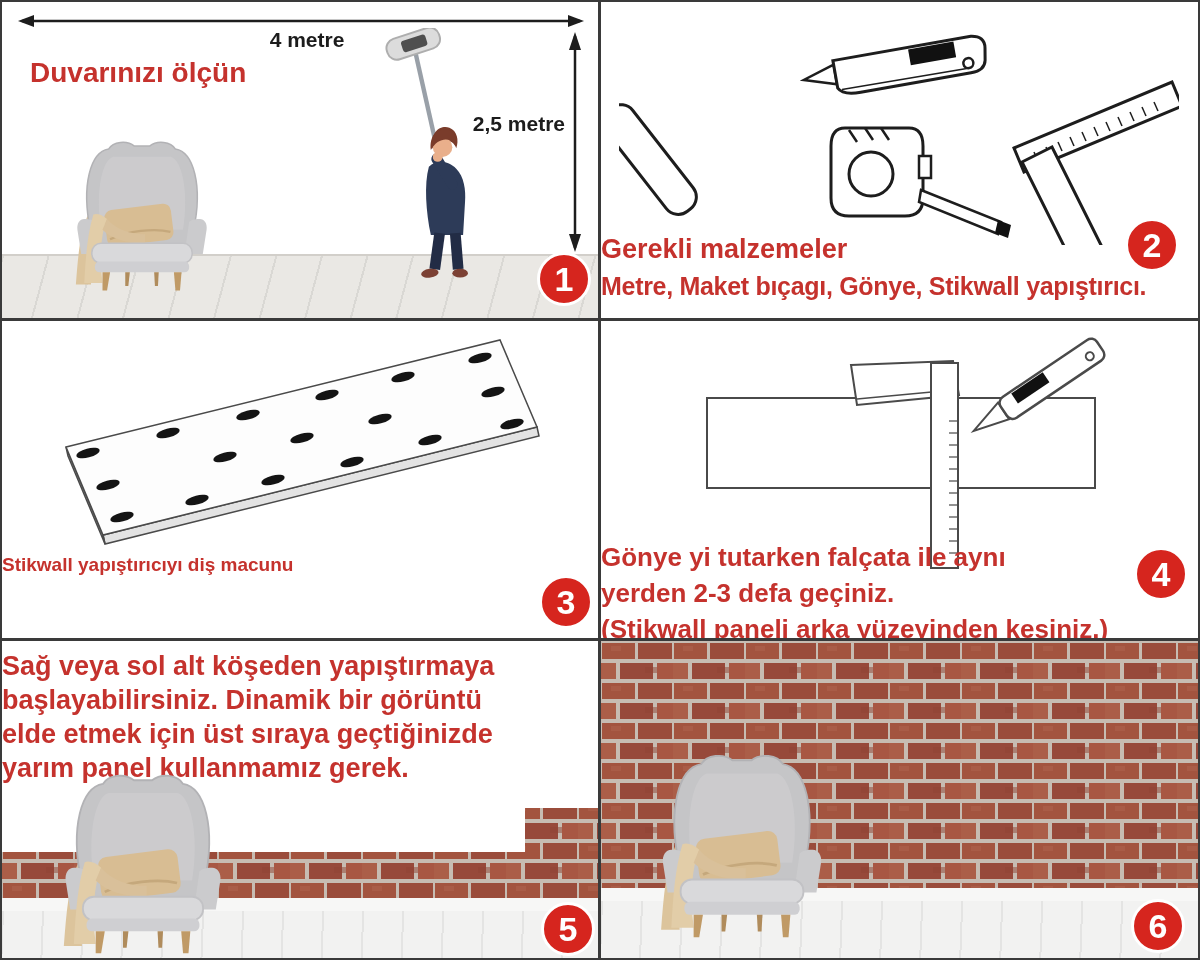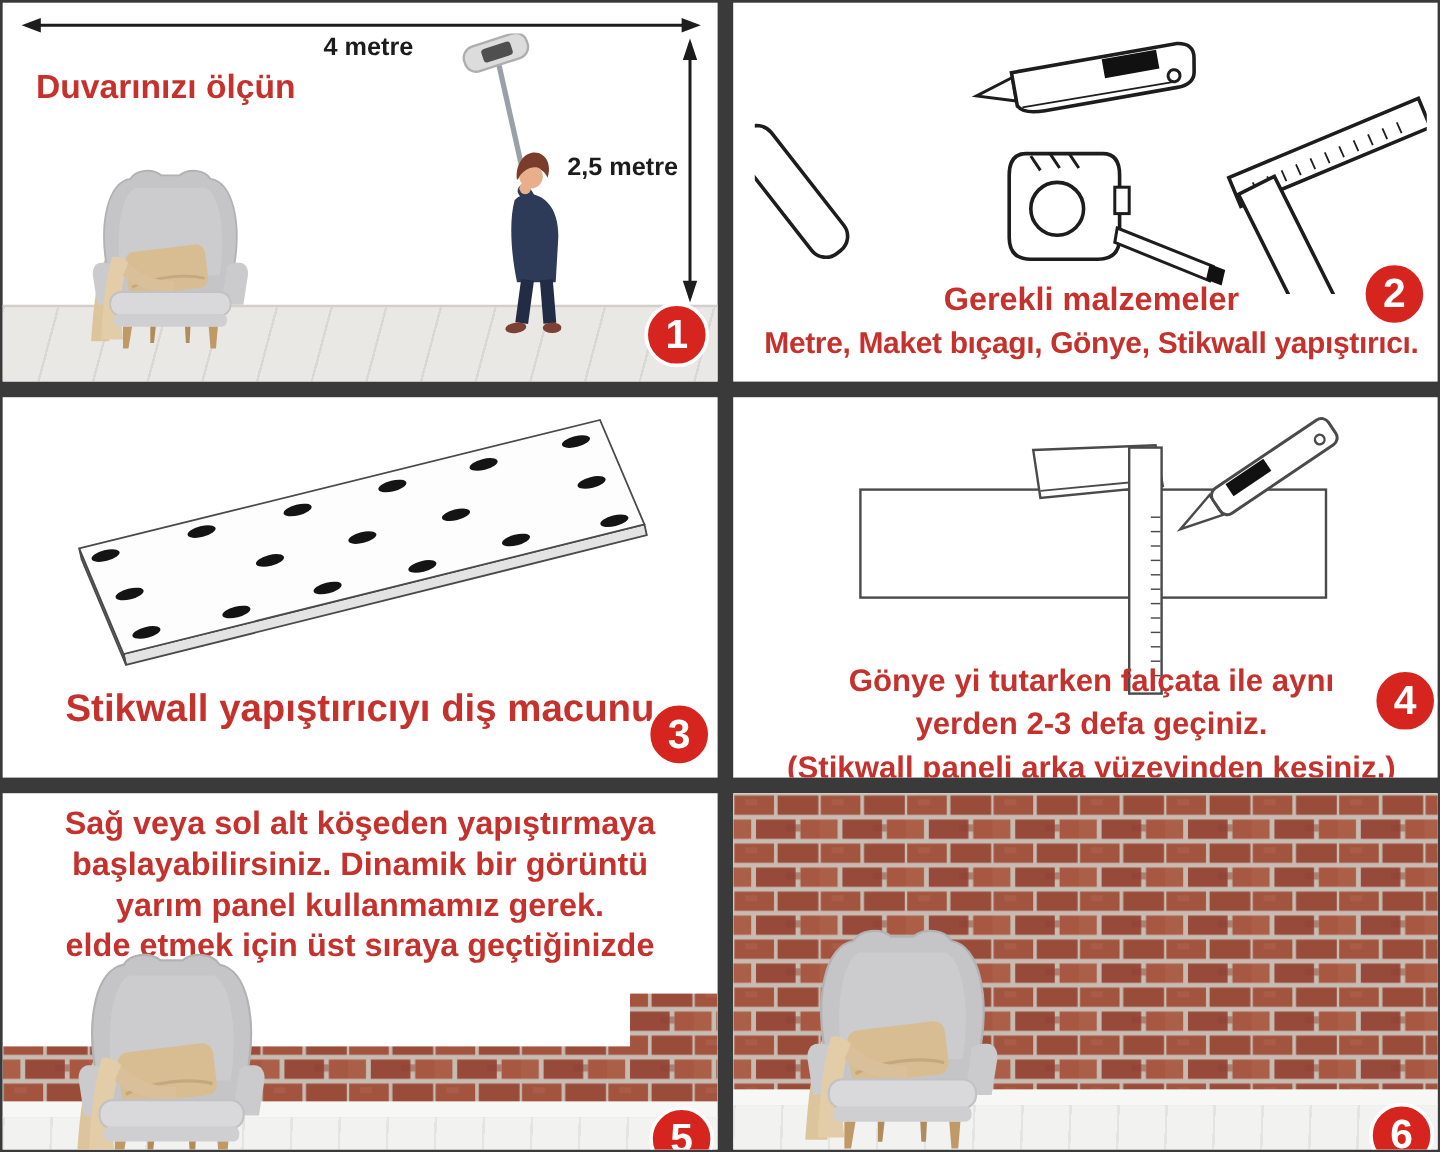--- a/index.html
+++ b/index.html
@@ -6,7 +6,7 @@
   .sheet{
     position:relative;width:1200px;height:960px;box-sizing:border-box;
     border:2px solid #3a3a3a;background:#3a3a3a;
-    display:grid;grid-template-columns:596px 597px;grid-template-rows:316px 317px 317px;gap:13px;
+    display:grid;grid-template-columns:596px 597px;grid-template-rows:316px 317px 317px;gap:3px;
     font-family:"Liberation Sans",sans-serif;overflow:hidden;
   }
   .panel{position:relative;background:#ffffff;overflow:hidden;}

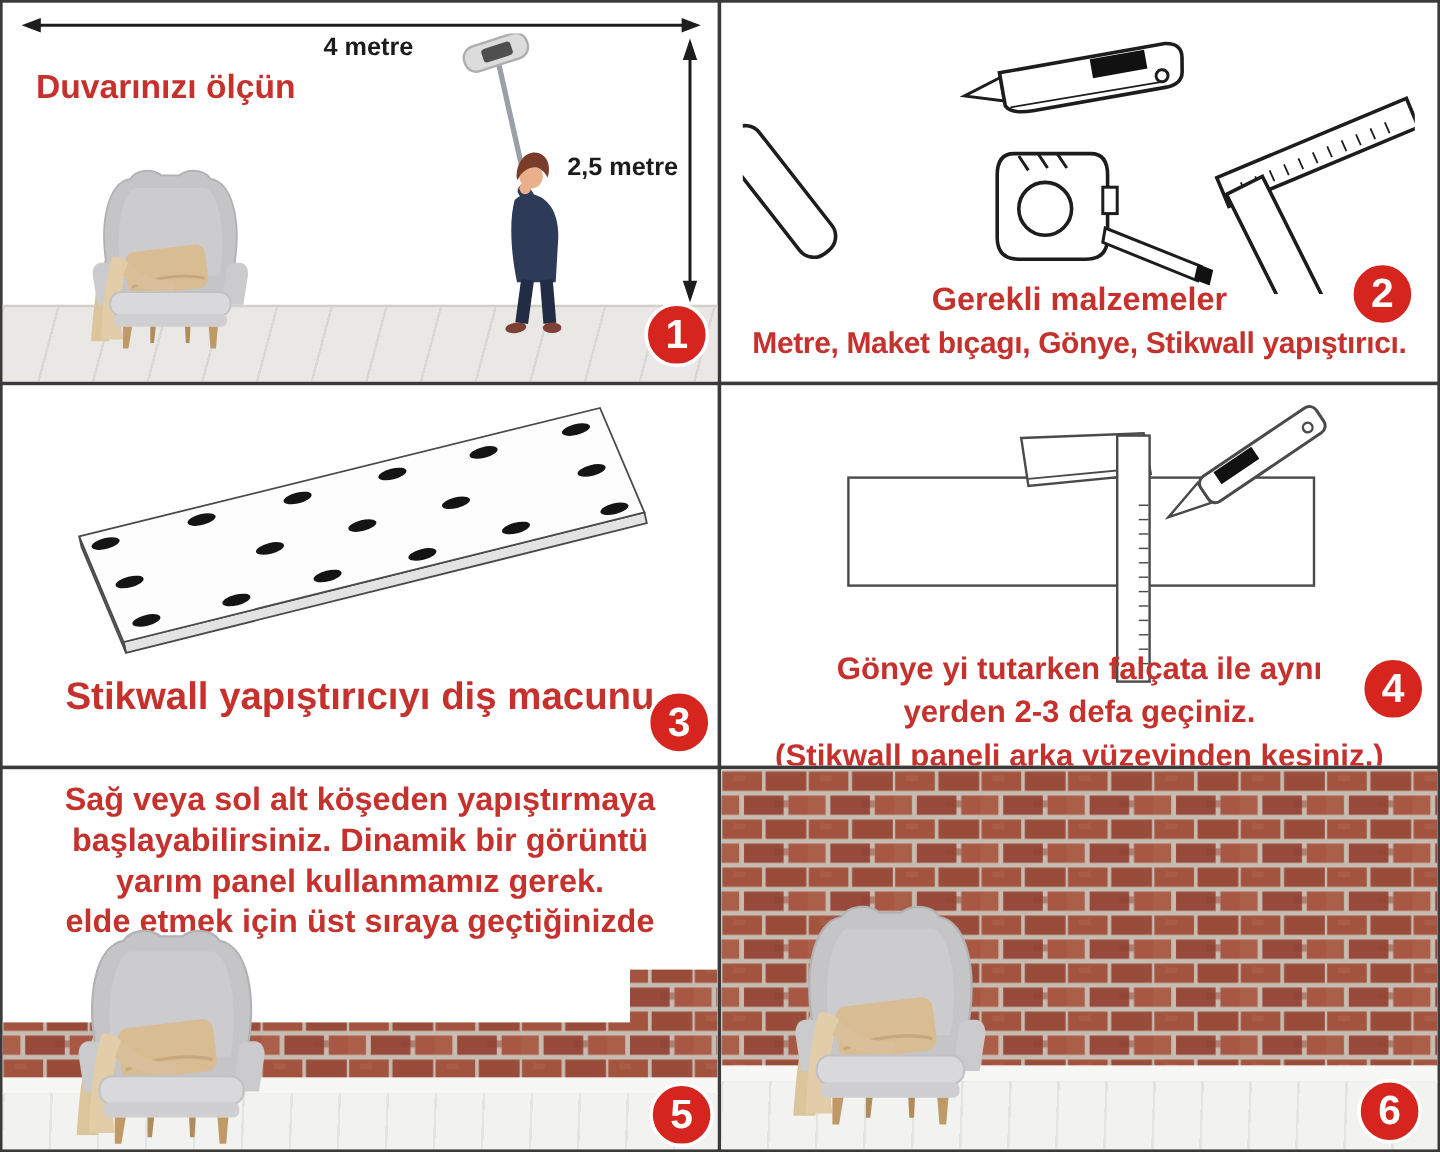--- a/index.html
+++ b/index.html
@@ -21,7 +21,7 @@
   
   .p1text{left:28px;top:52px;text-align:right;font-size:28px;line-height:37px;right:auto;}
   .m-w{left:230px;top:26px;width:150px;text-align:center;}
-  .m-h{left:433px;top:110px;width:130px;text-align:right;margin-top:16px;}
+  .m-h{left:433px;top:110px;width:130px;text-align:right;}
   .arrow-h{position:absolute;left:10px;top:8px;}
   .arrow-v{position:absolute;left:558px;top:24px;}
   .floor-1{

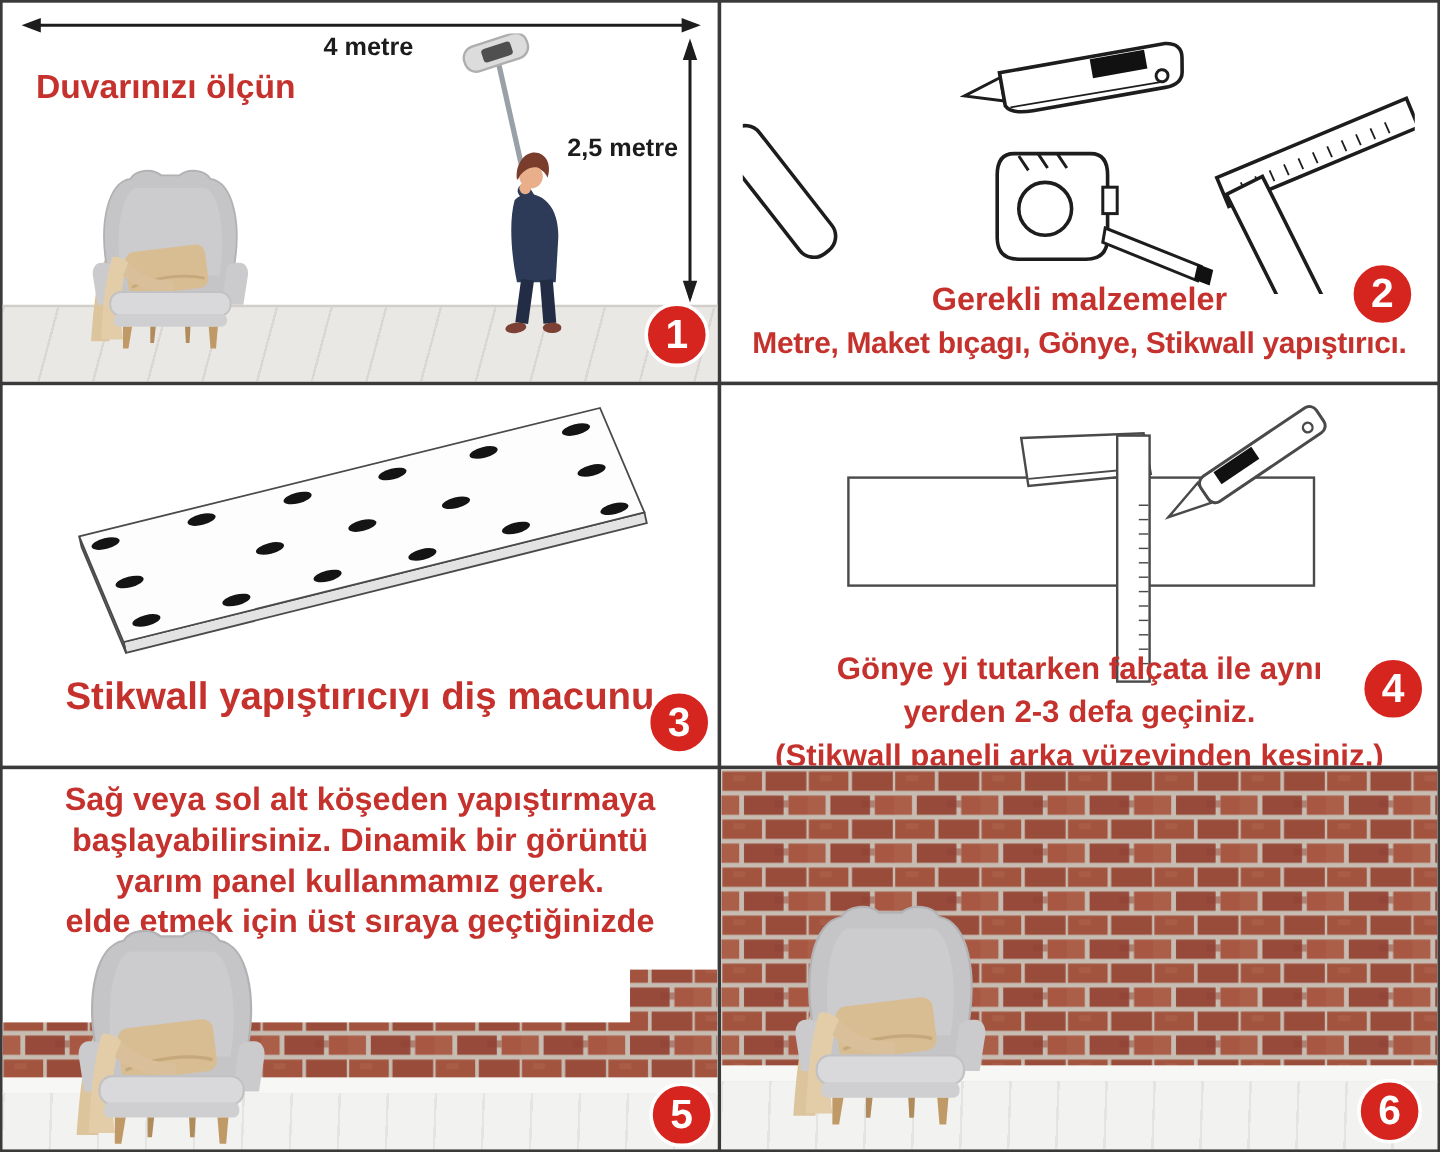--- a/index.html
+++ b/index.html
@@ -10,7 +10,7 @@
     font-family:"Liberation Sans",sans-serif;overflow:hidden;
   }
   .panel{position:relative;background:#ffffff;overflow:hidden;}
-  .red-text{color:#c5322d;font-weight:700;text-align:center;position:absolute;left:0;right:0;}
+  .red-text{color:#c5322d;font-weight:700;position:absolute;left:0;right:0;}
   .red-text div{white-space:nowrap;}
   .badge{
     position:absolute;width:48px;height:48px;border-radius:50%;

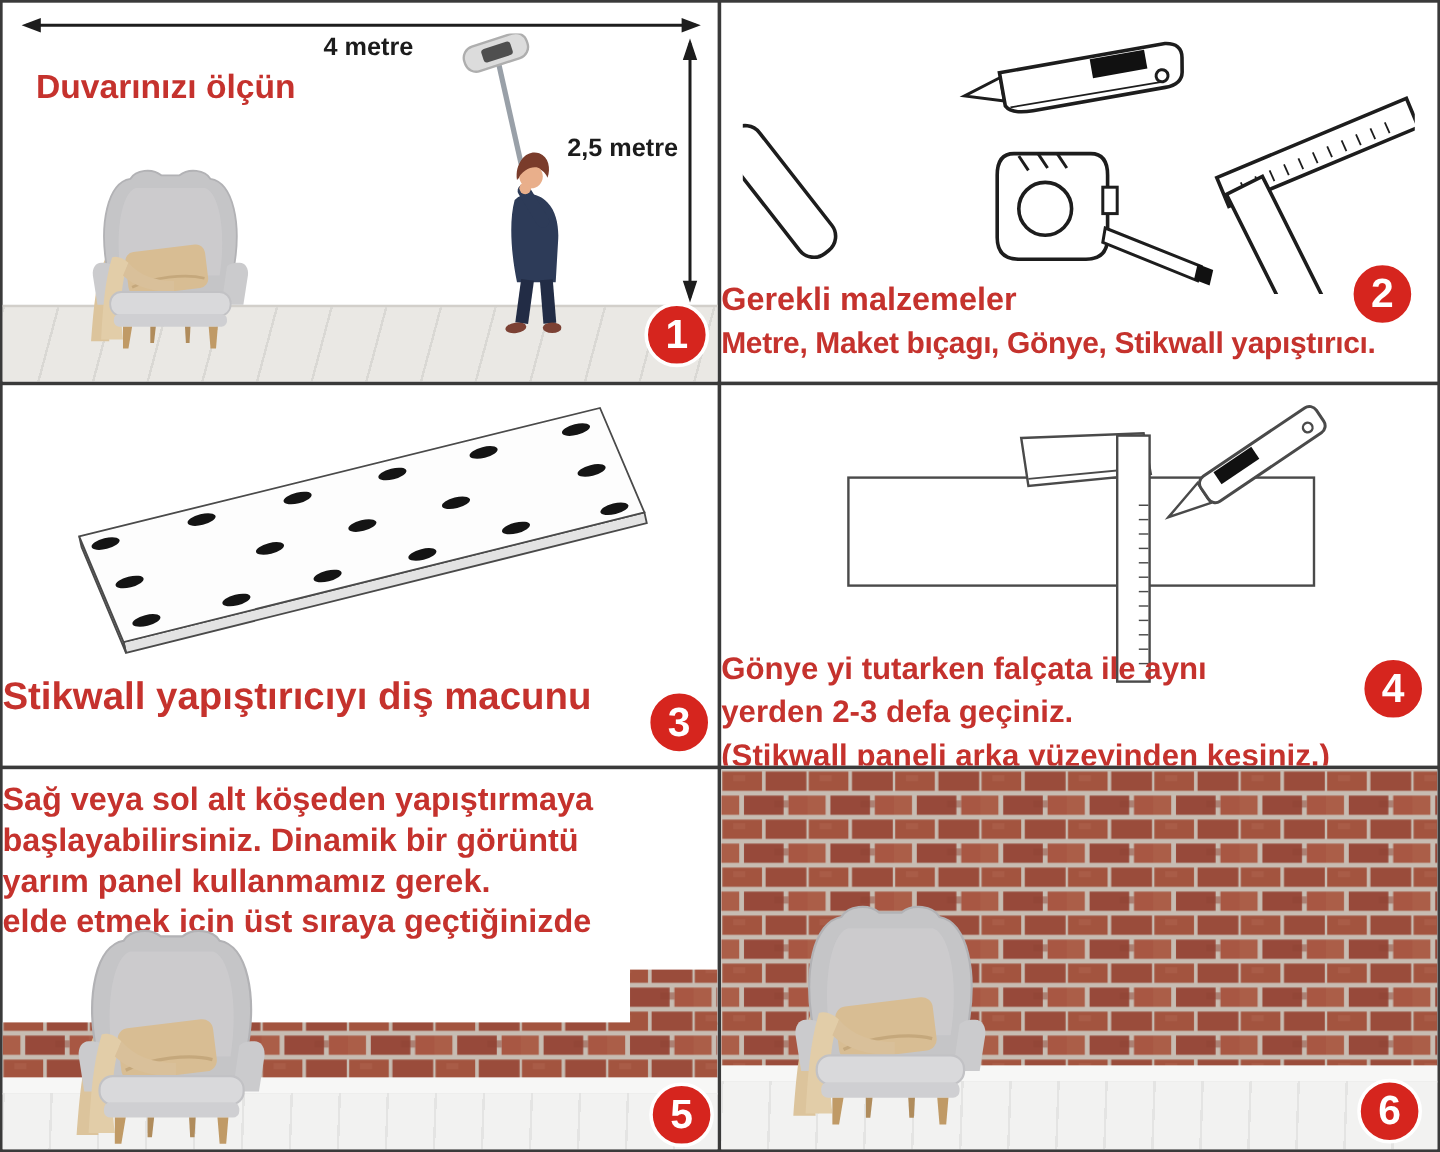--- a/index.html
+++ b/index.html
@@ -40,7 +40,7 @@
   .b2{left:524px;top:216px;}
   
   .slab{position:absolute;left:0;top:0;}
-  .p3text{top:242px;font-size:32px;line-height:34px;}
+  .p3text{top:227px;font-size:19px;line-height:34px;}
   .b3{left:537px;top:254px;}
   
   .cutdraw{position:absolute;left:0;top:0;}

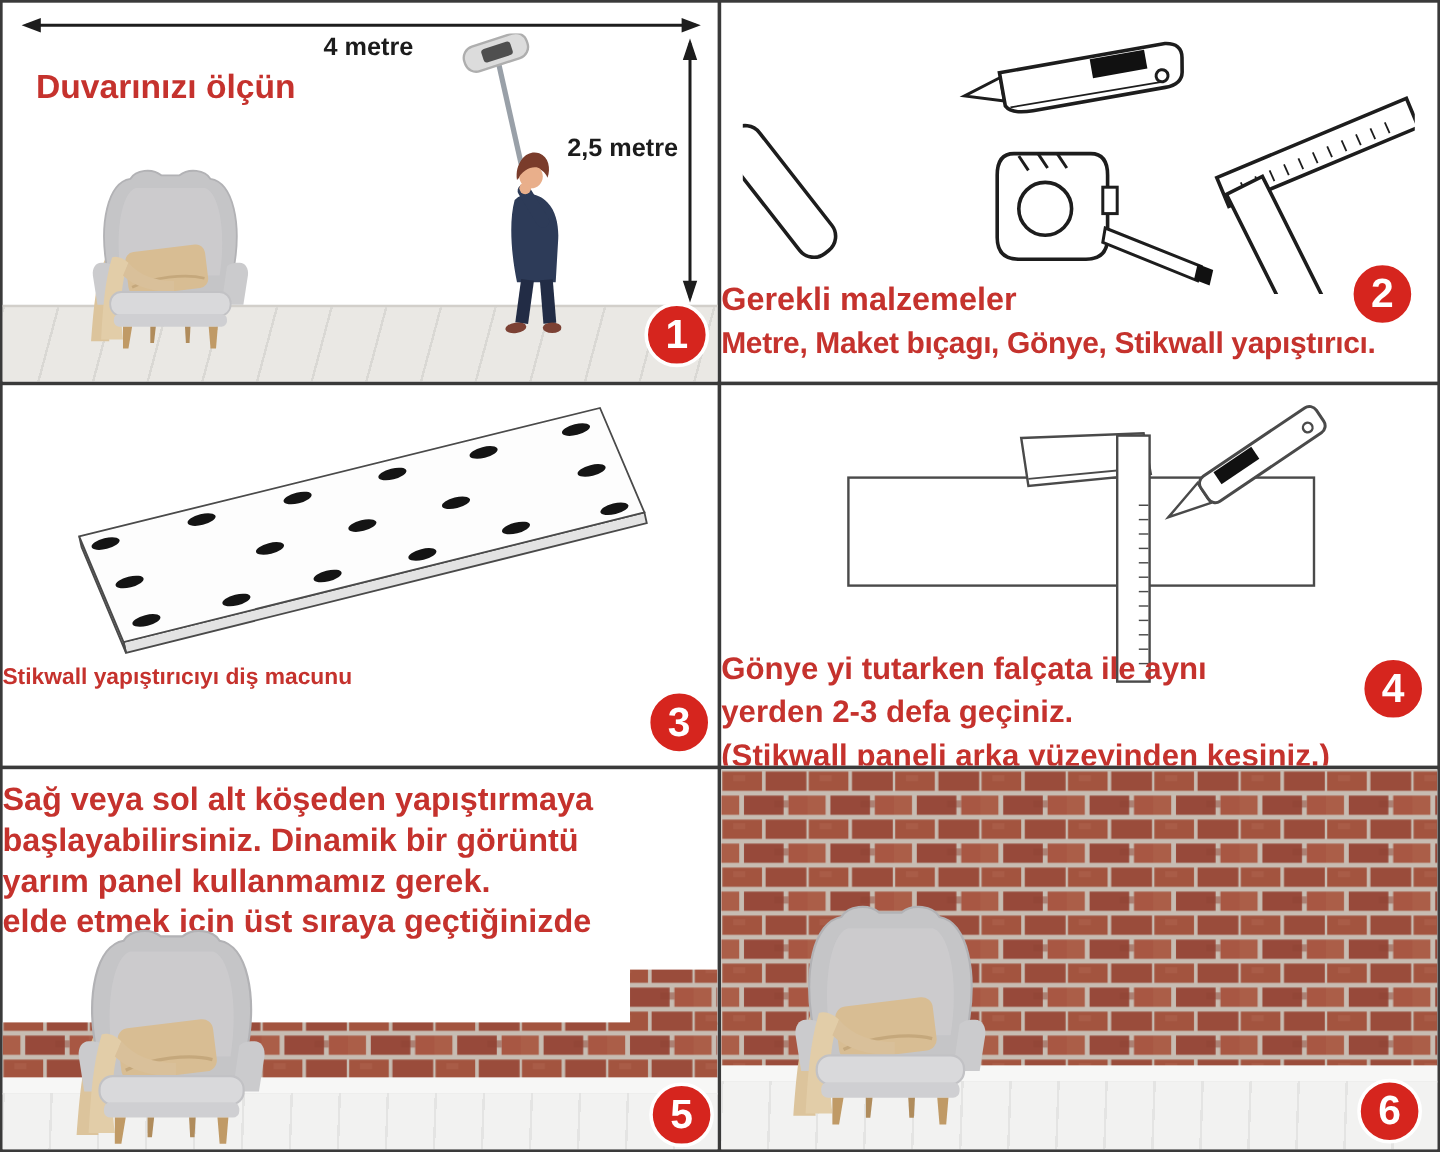--- a/index.html
+++ b/index.html
@@ -267,8 +267,8 @@
     <div class="red-text p5text">
       <div>Sağ veya sol alt köşeden yapıştırmaya</div>
       <div>başlayabilirsiniz. Dinamik bir görüntü</div>
+      <div>elde etmek için üst sıraya geçtiğinizde</div>
       <div>yarım panel kullanmamız gerek.</div>
-      <div>elde etmek için üst sıraya geçtiğinizde</div>
     </div>
     <svg class="chair chair-5" viewBox="0 0 200 200">
         <use href="#chair" xlink:href="#chair"></use>

